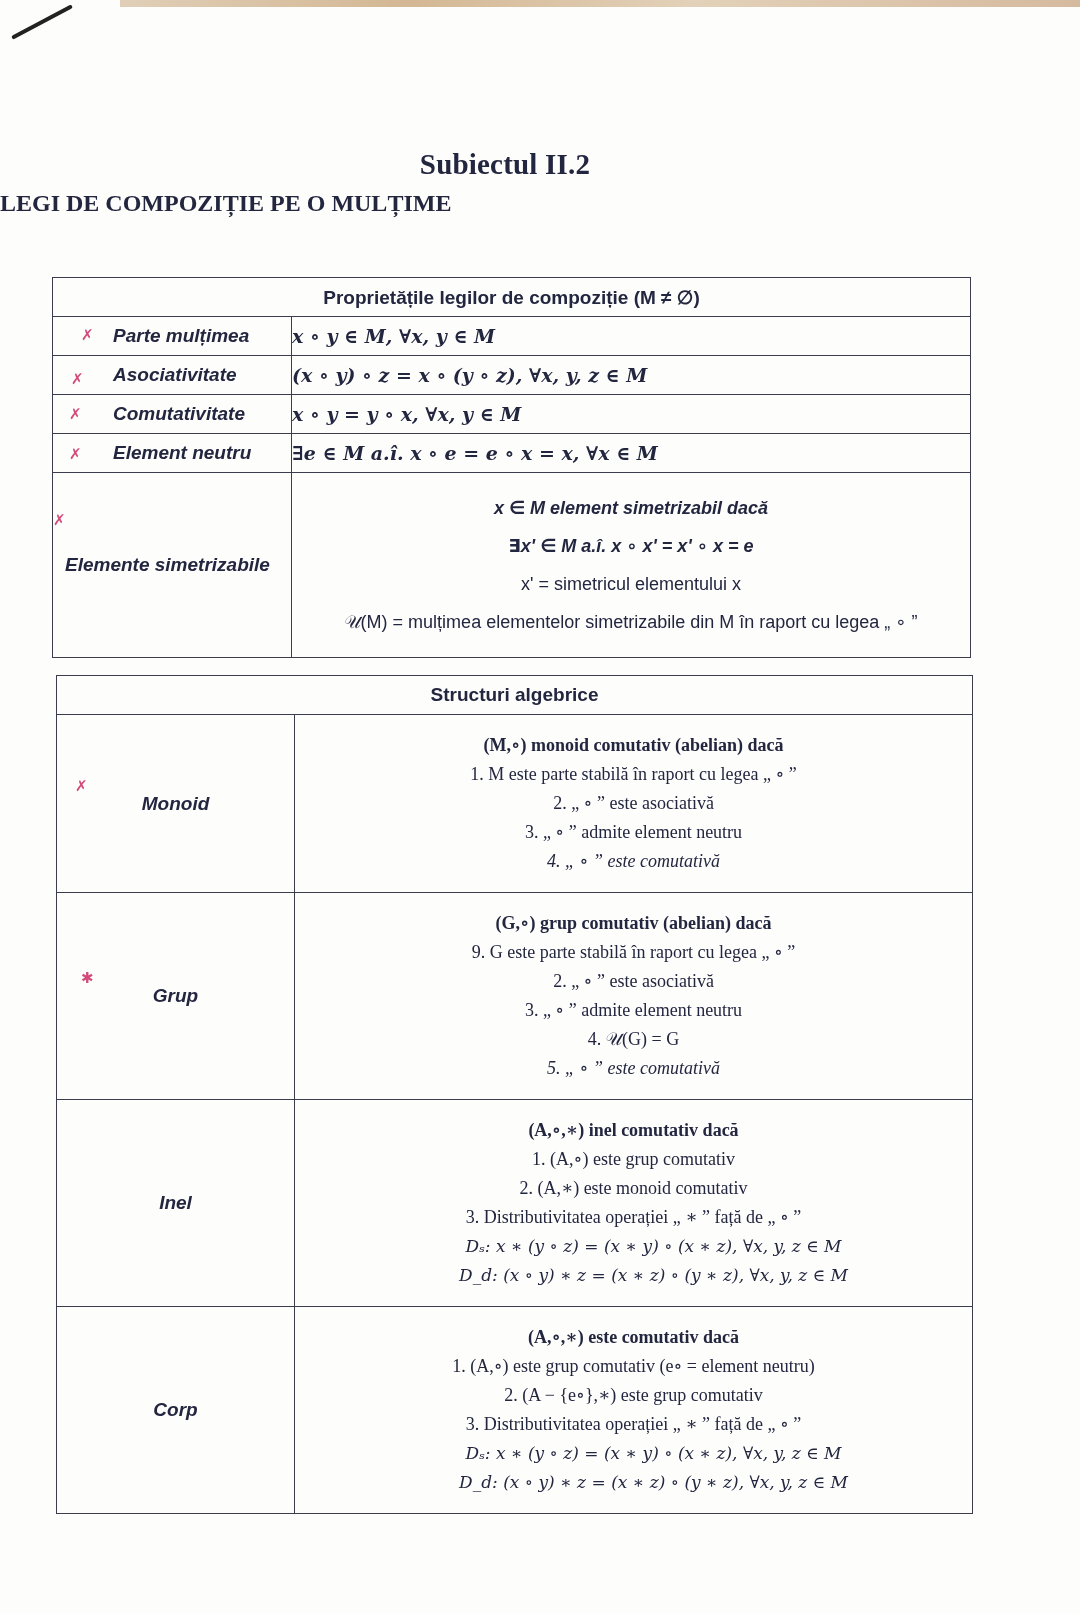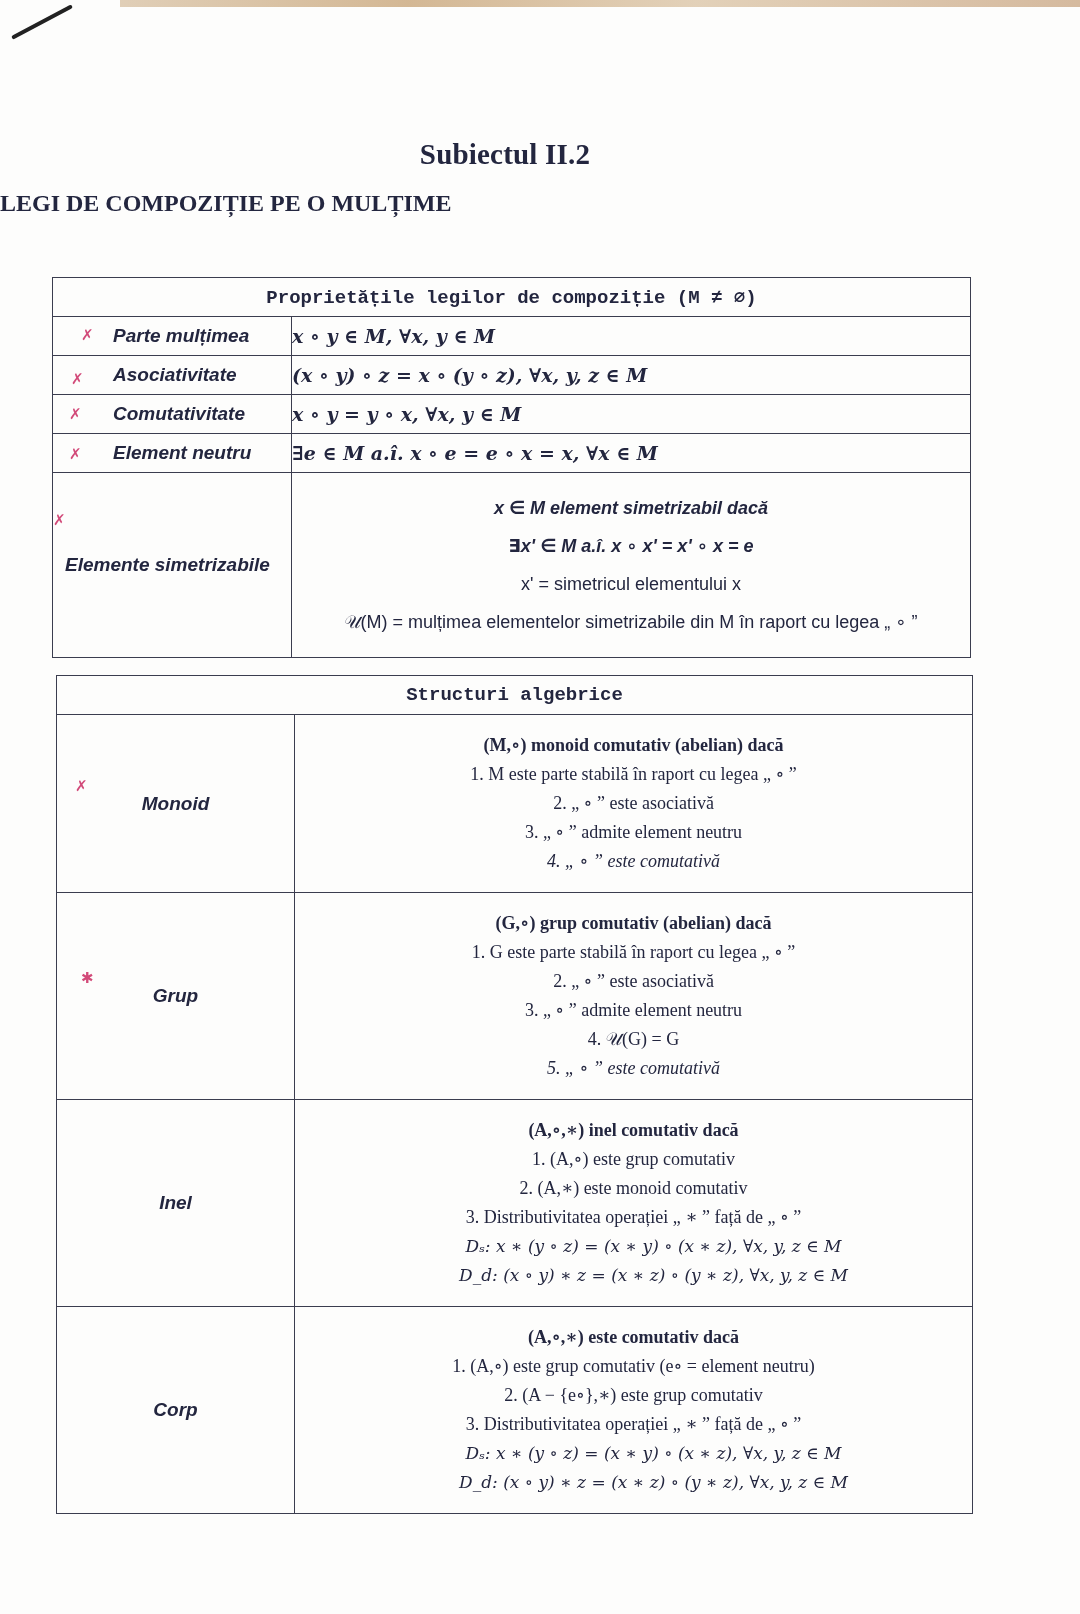--- a/index.html
+++ b/index.html
@@ -20,7 +20,7 @@
     border-radius: 2px;
   }
   .title {
-    position: absolute; left: 0; top: 138px; width: 1010px; text-align: center;
+    position: absolute; left: 0; top: 148px; width: 1010px; text-align: center;
     font-weight: bold; font-size: 29px; letter-spacing: 0.2px;
   }
   .subtitle {

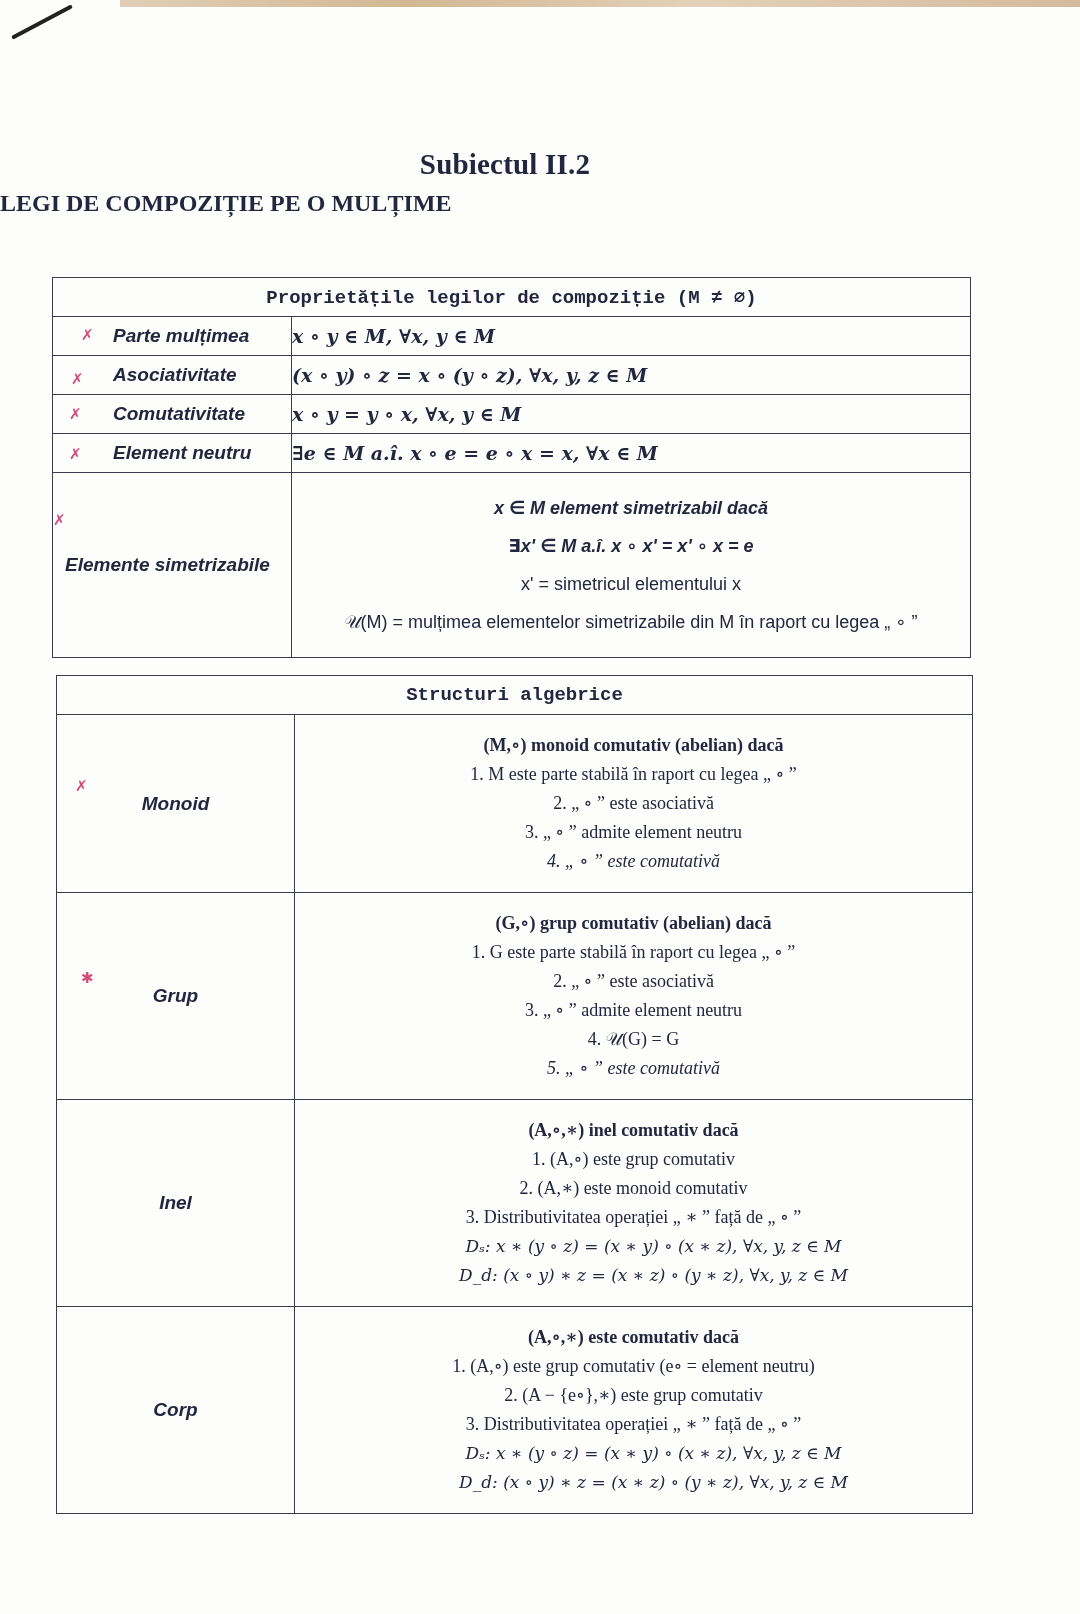--- a/index.html
+++ b/index.html
@@ -33,7 +33,7 @@
   .t2 { left: 56px; top: 675px; width: 916px; }
   .hdr {
     text-align: center; font-weight: bold; font-size: 19px; height: 38px;
-    font-family: Liberation Mono, monospace;
+    font-family: Liberation Sans, sans-serif;
   }
   .lbl {
     font-weight: bold; font-style: italic; font-size: 19px;

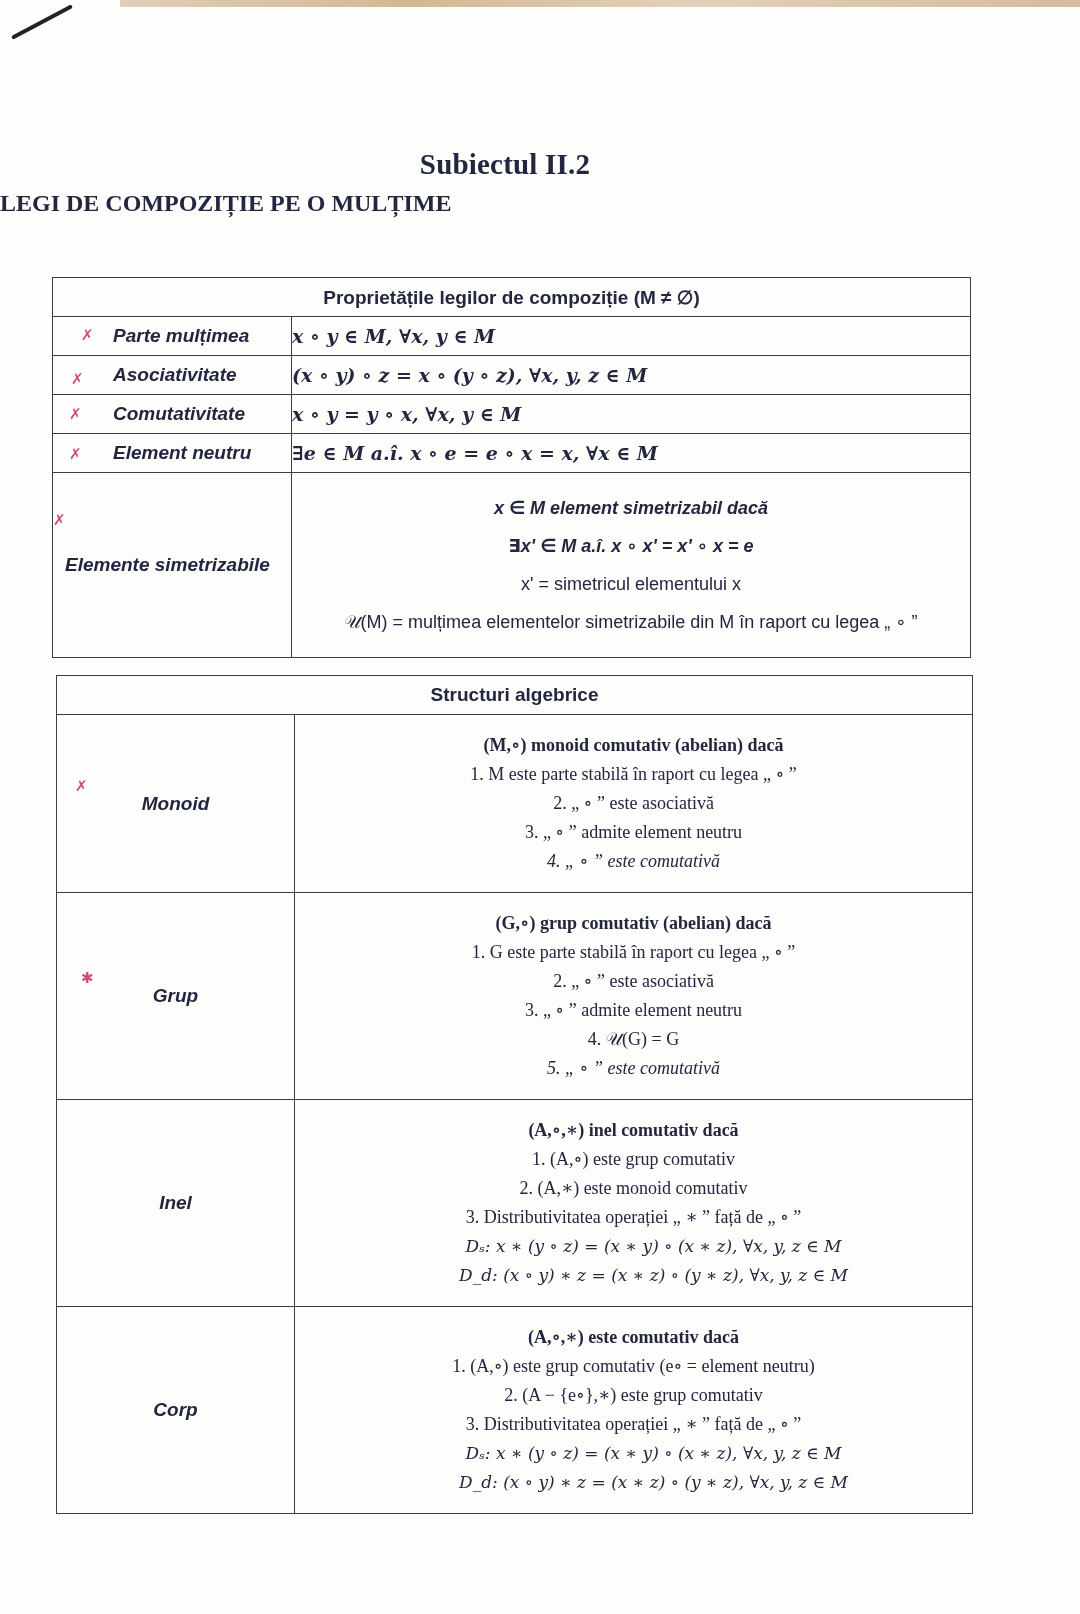--- a/index.html
+++ b/index.html
@@ -151,7 +151,7 @@
     </td>
     <td class="multi struct">
       <div class="ln b">(G,∘) grup comutativ (abelian) dacă</div>
-      <div class="ln">1.  G este parte stabilă în raport cu legea „ ∘ ”</div>
+      <div class="ln">9.  G este parte stabilă în raport cu legea „ ∘ ”</div>
       <div class="ln">2.  „ ∘ ” este asociativă</div>
       <div class="ln">3.  „ ∘ ” admite element neutru</div>
       <div class="ln">4.  𝒰(G) = G</div>

